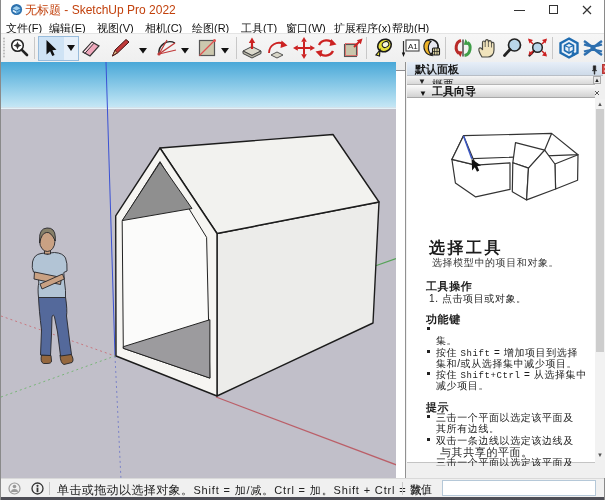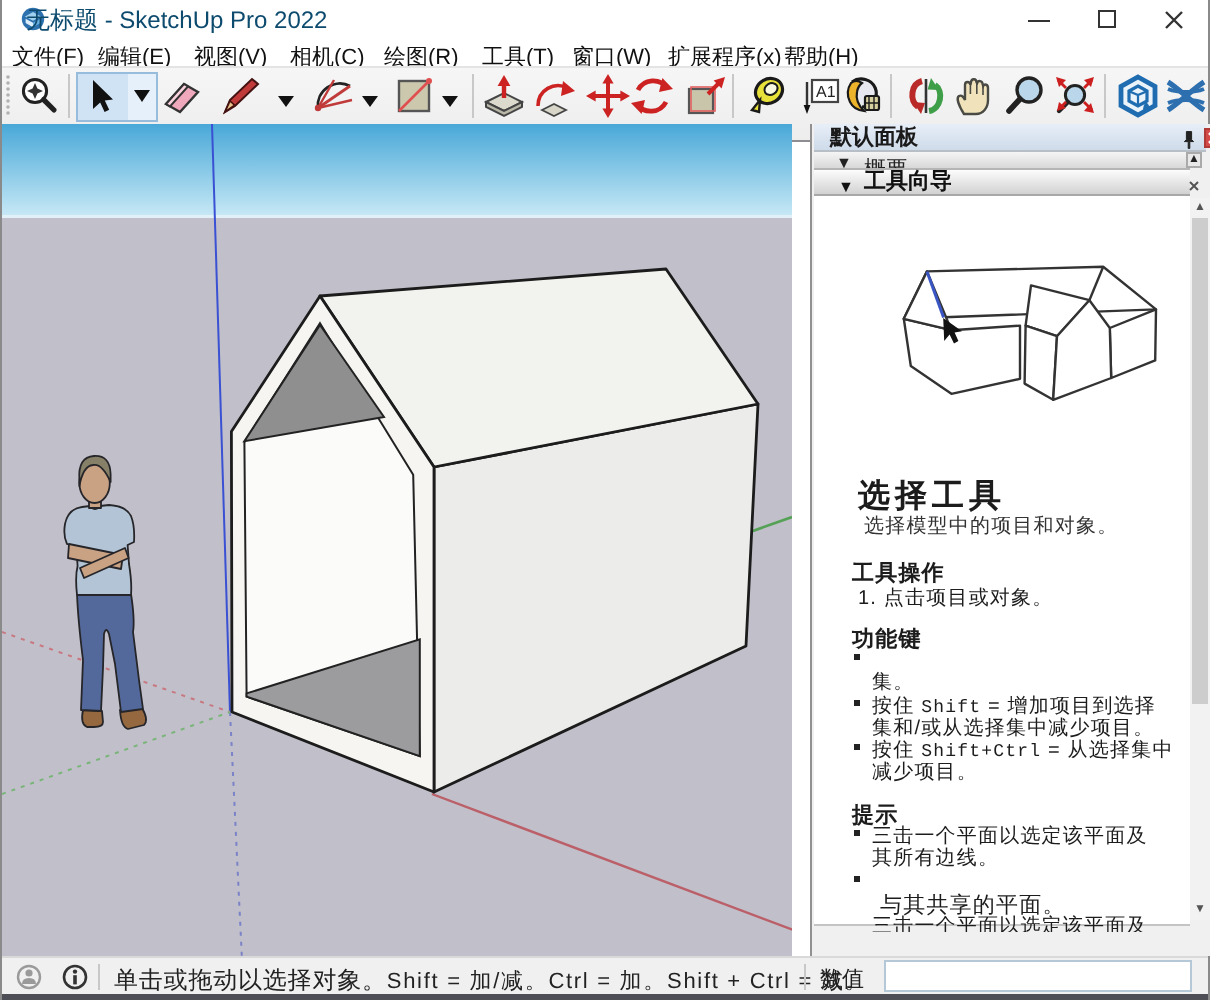--- a/index.html
+++ b/index.html
@@ -8,7 +8,7 @@
 .abs{position:absolute}
 
 #title{left:0;top:0;width:100%;height:18px;background:#fff}
-#title .txt{left:12px;top:2px;font-size:12px;color:#0c4a6e}
+#title .txt{left:24px;top:2px;font-size:12px;color:#c2410c}
 
 #menu{left:0;top:18px;width:100%;height:15px;background:#fff;font-size:11px;color:#111}
 #menu span{position:absolute;top:3px;white-space:nowrap}

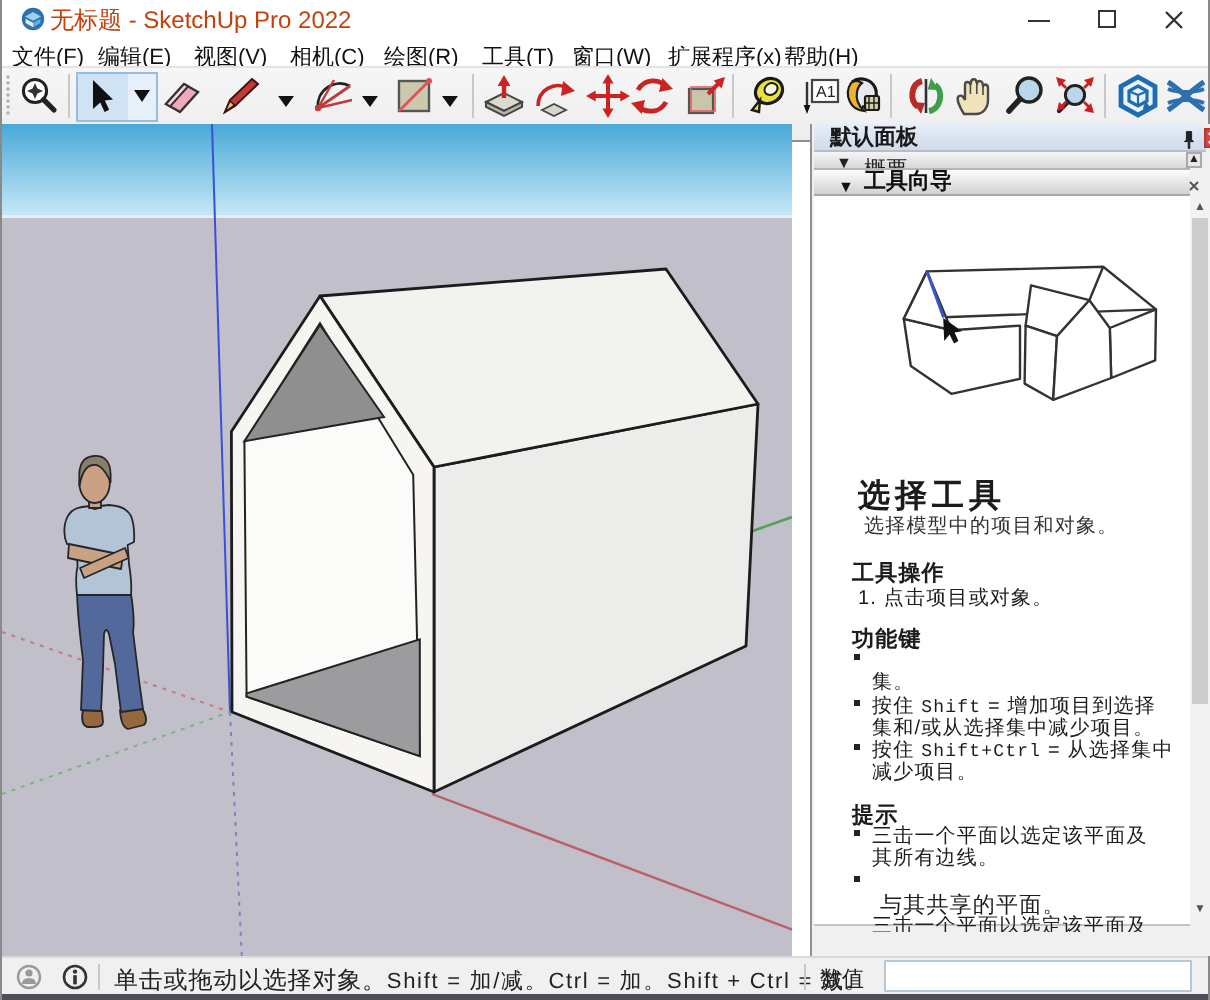--- a/index.html
+++ b/index.html
@@ -356,6 +356,7 @@
  <div class="cn" style="left:435px;top:411px;font-size:10px">三击一个平面以选定该平面及</div>
  <div class="cn" style="left:435px;top:422px;font-size:10px">其所有边线。</div>
  <div class="bullet" style="left:426px;top:438px"></div>
+ <div class="cn" style="left:435px;top:434px;font-size:10px">双击一条边线以选定该边线及</div>
  <div class="cn" style="left:439px;top:445px;font-size:11px">与其共享的平面。</div>
  <div class="cn" style="left:435px;top:456px;font-size:10px;clip-path:inset(0 0 4px 0)">三击一个平面以选定该平面及</div>
 

